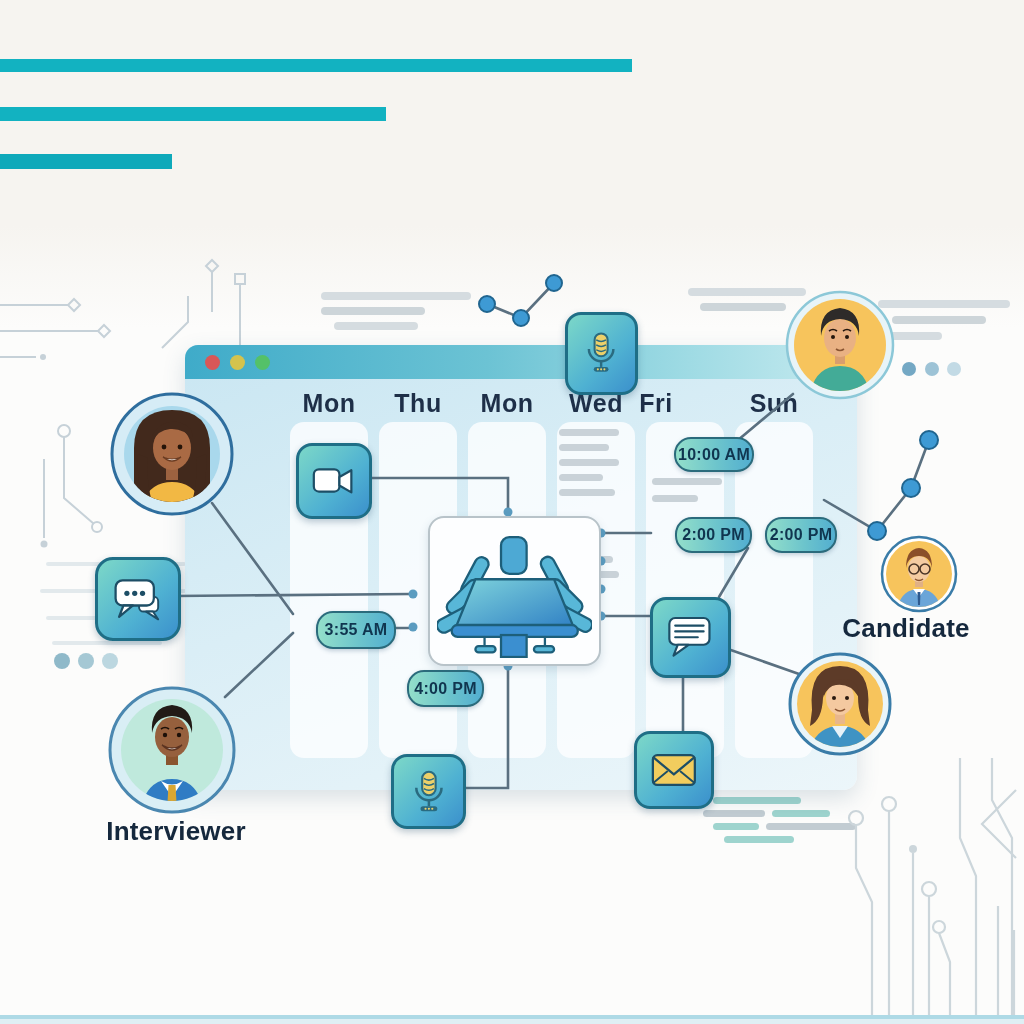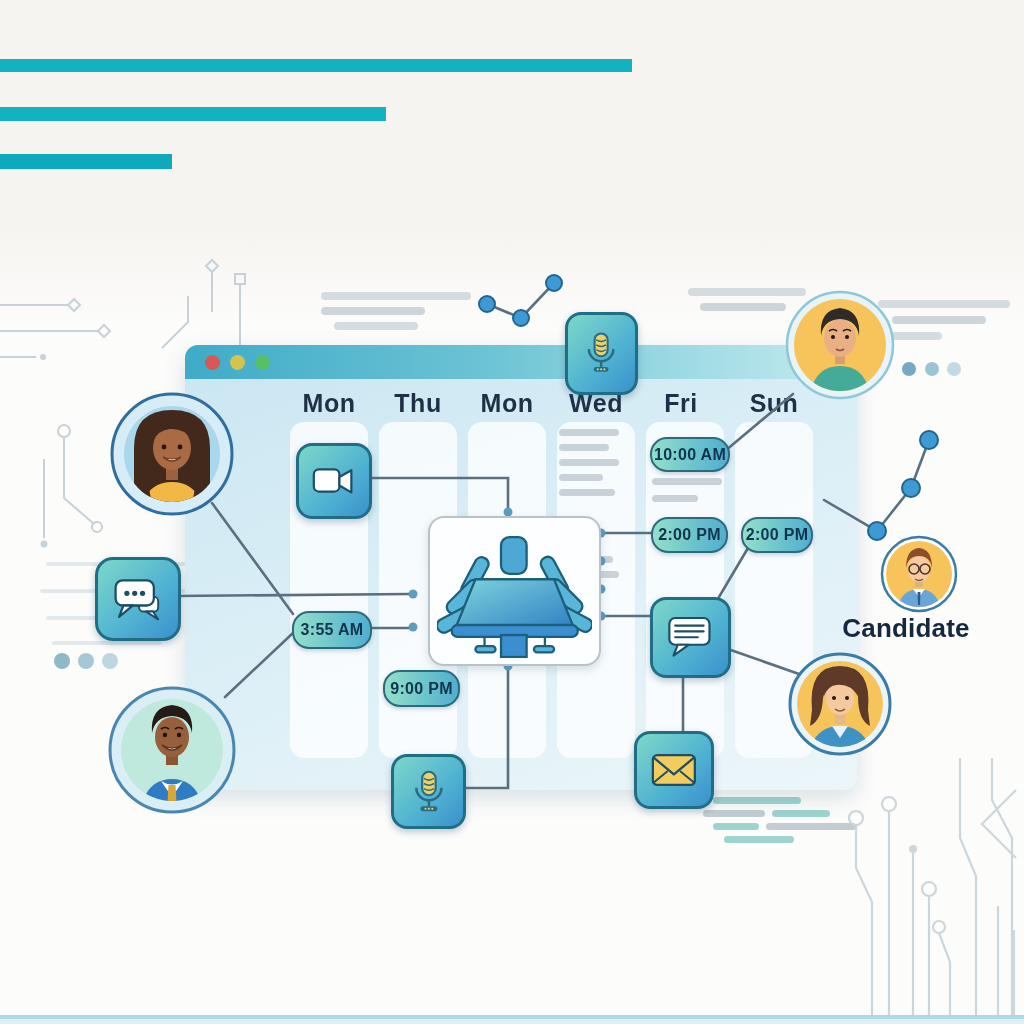--- a/index.html
+++ b/index.html
@@ -129,7 +129,7 @@
     <div class="day" style="left:233px">Thu</div>
     <div class="day" style="left:322px">Mon</div>
     <div class="day" style="left:411px">Wed</div>
-    <div class="day" style="left:496px">Fri</div>
+    <div class="day" style="left:471px">Fri</div>
     <div class="day" style="left:589px">Sun</div>
     <div class="col" style="left:105px"></div>
     <div class="col" style="left:194px"></div>

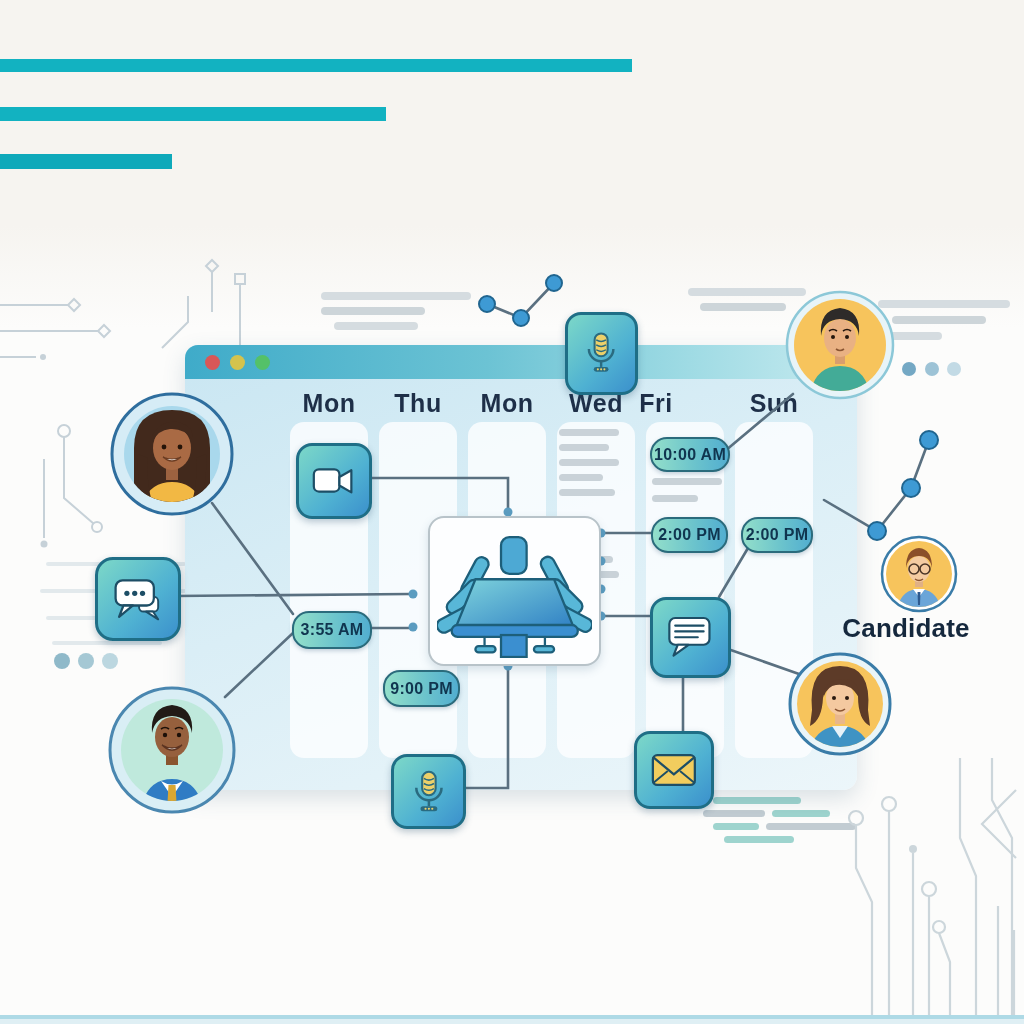--- a/index.html
+++ b/index.html
@@ -26,7 +26,7 @@
   .chip{display:flex;align-items:center;justify-content:center;z-index:5;
     background:linear-gradient(90deg,#93dfca 0%,#6cc4cc 55%,#52aed0 100%);
     border:2.5px solid #2b6b7c;border-radius:17px;color:#10354f;font-weight:800;
-    font-size:16px;letter-spacing:.3px;box-shadow:0 2px 4px rgba(40,80,110,.25);}
+    font-size:16px;letter-spacing:.3px;box-shadow:0 2px 4px rgba(40,80,110,.25);margin-left:24px;}
   
   .tile{display:flex;align-items:center;justify-content:center;z-index:5;
     background:linear-gradient(135deg,#7cd8c8 0%,#4fb1d2 60%,#3b90cc 100%);

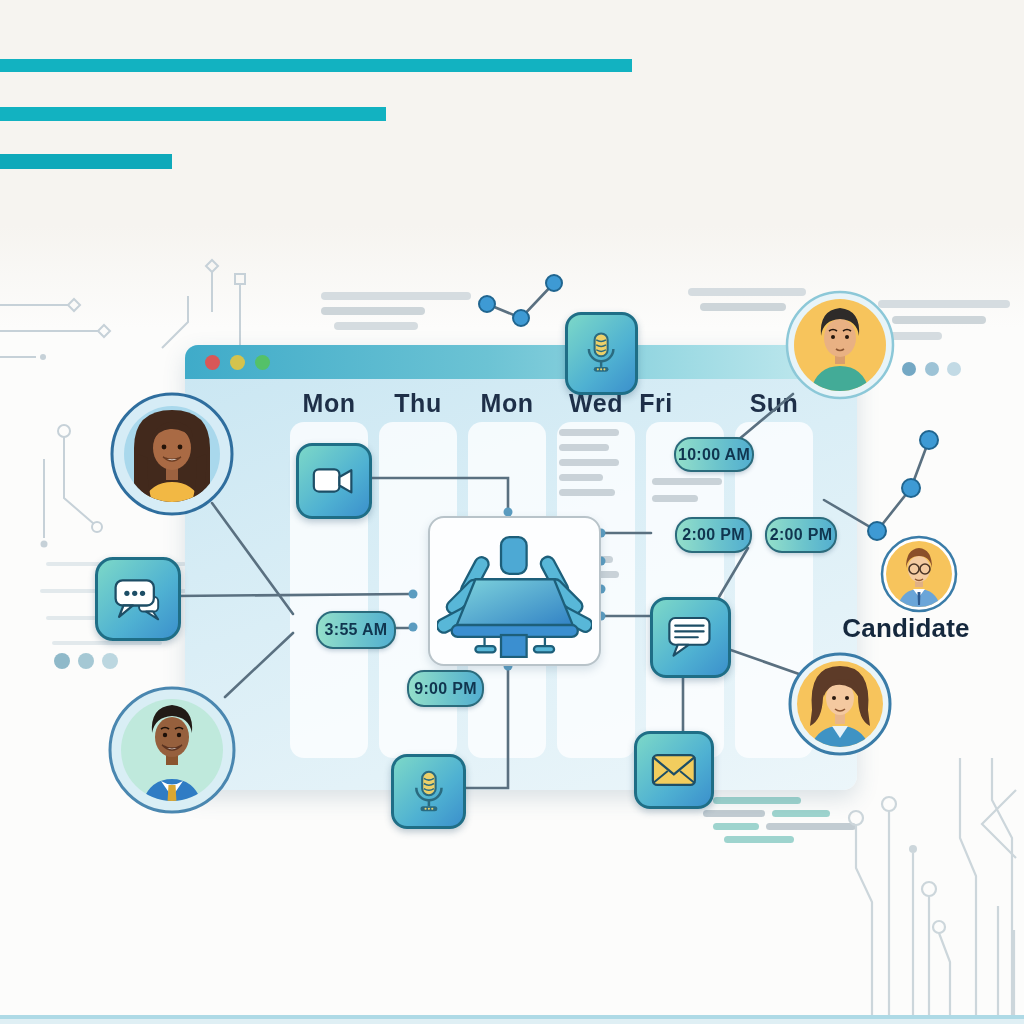--- a/index.html
+++ b/index.html
@@ -236,7 +236,7 @@
   <div class="abs chip" style="left:651px;top:517px;width:73px;height:32px">2:00 PM</div>
   <div class="abs chip" style="left:741px;top:517px;width:68px;height:32px">2:00 PM</div>
   <div class="abs chip" style="left:292px;top:611px;width:76px;height:34px">3:55 AM</div>
-  <div class="abs chip" style="left:383px;top:670px;width:73px;height:33px">9:00 PM</div>
+  <div class="abs chip" style="left:383px;top:670px;width:73px;height:33px">4:00 PM</div>
 
   <div class="abs tile" style="left:296px;top:443px;width:70px;height:70px">
     <svg viewBox="0 0 64 64">

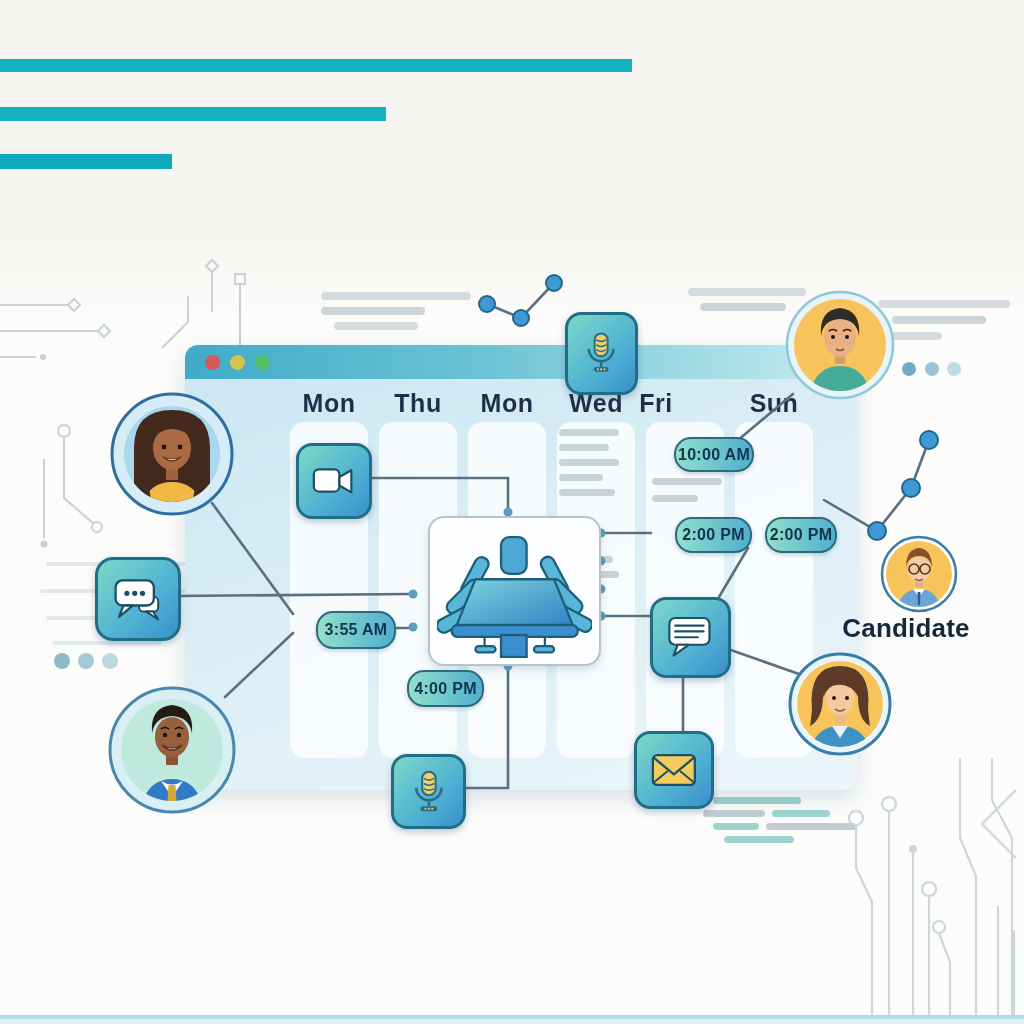--- a/index.html
+++ b/index.html
@@ -418,6 +418,7 @@
     </g>
   </svg>
 
+  <div class="plabel" style="left:86px;top:816px;width:180px">Interviewer</div>
   <div class="plabel" style="left:840px;top:613px;width:132px">Candidate</div>
 
 </div>

